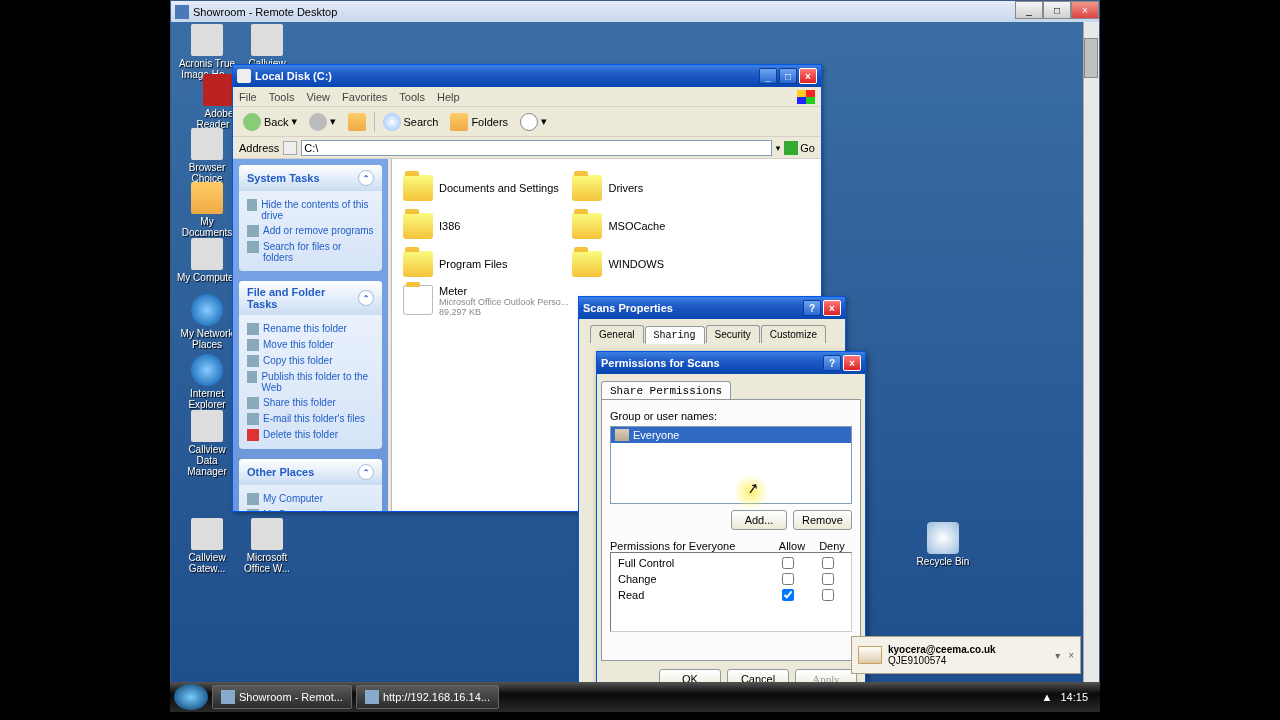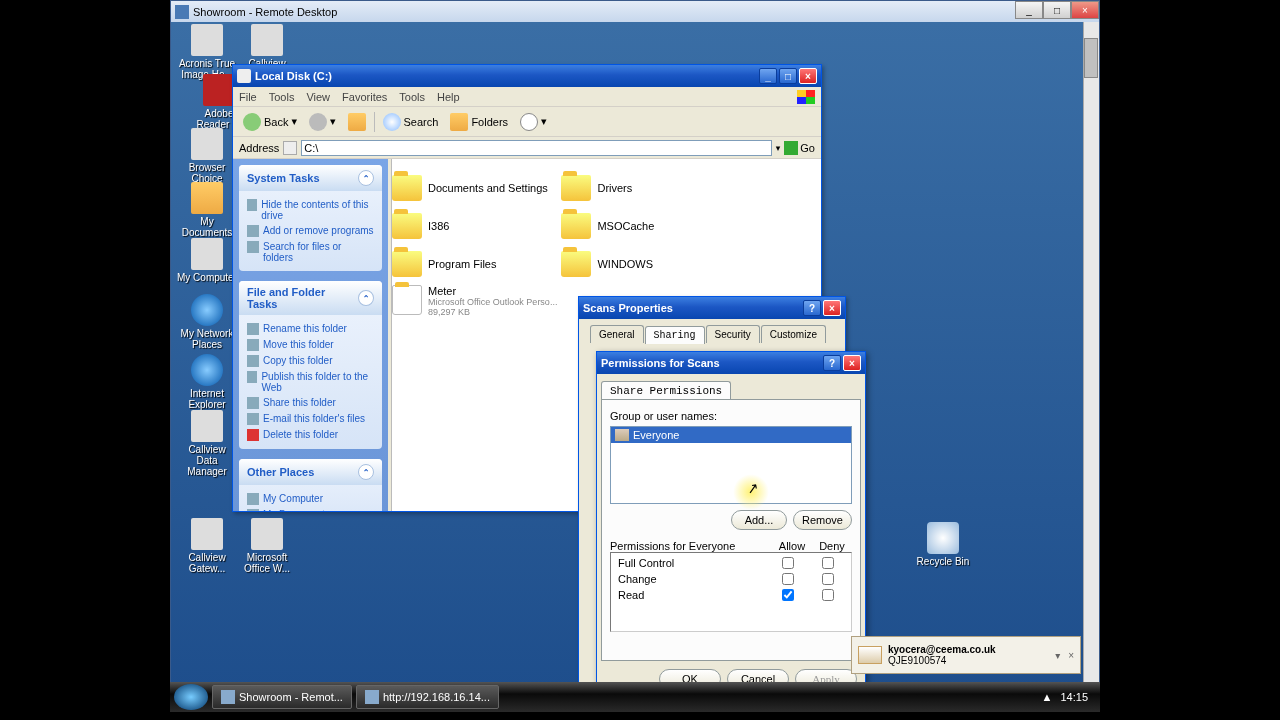--- a/index.html
+++ b/index.html
@@ -58,7 +58,7 @@
 .task-body .ti { width: 12px; height: 12px; background: #8ab; display:inline-block; }
 .task-body .ti.del { background: #d33; }
 
-.main-area { flex: 1; background: #fff; padding: 10px 0; position: relative; overflow: hidden; }
+.main-area { flex: 1; background: #fff; padding: 10px 11px; position: relative; overflow: hidden; }
 .f-item { display: inline-flex; align-items: center; width: 165px; height: 34px; margin: 2px 0; gap: 6px; font-size: 11px; vertical-align: top; }
 .f-item .fi { width: 30px; height: 26px; background: linear-gradient(#fafc80,#f5c33b); border-radius: 2px 2px 3px 3px; position: relative; }
 .f-item .fi::before { content:''; position:absolute; top:-4px; left:2px; width:14px; height:5px; background:#f5c33b; border-radius: 2px 2px 0 0; }

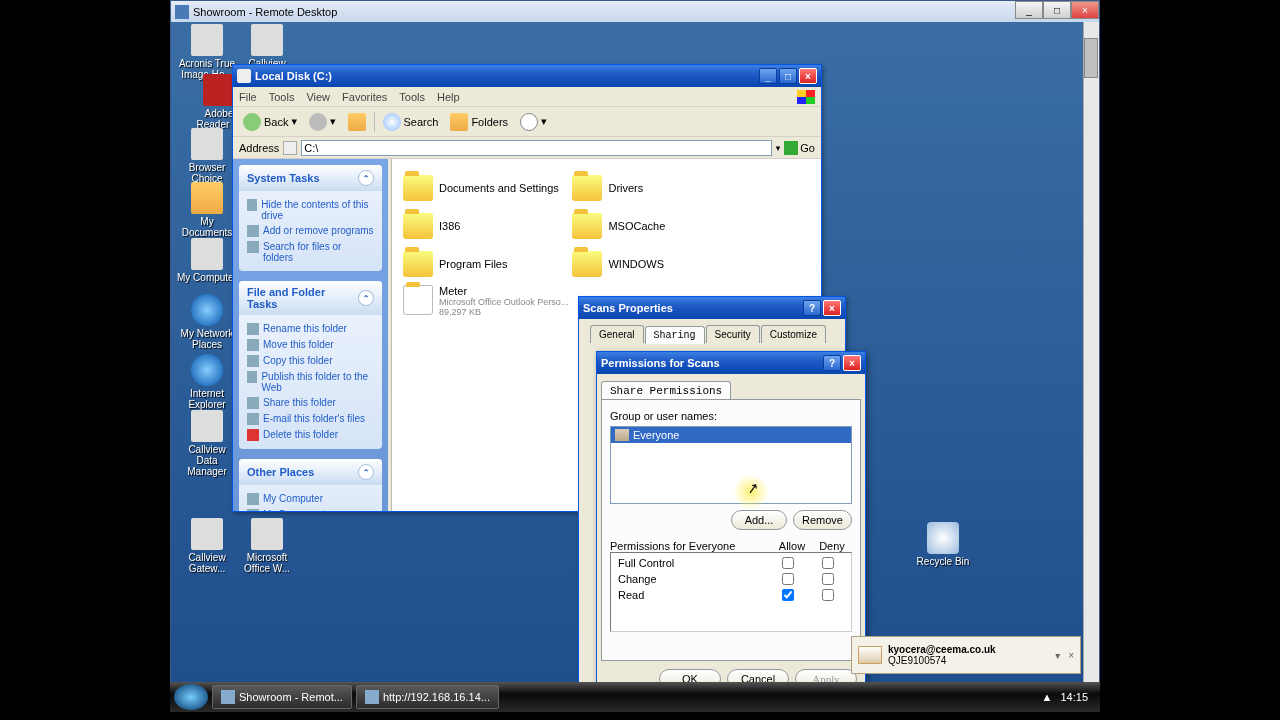--- a/index.html
+++ b/index.html
@@ -82,7 +82,7 @@
 .listrow { background: #316ac5; color: #fff; font-size: 11px; padding: 2px 4px; display: flex; align-items: center; gap: 4px; }
 .listrow .ui { width: 14px; height: 12px; background: linear-gradient(#dcb,#ba8); }
 .btn-row { text-align: right; margin-top: 6px; display: flex; justify-content: flex-end; gap: 6px; }
-.xpbtn { height: 20px; min-width: 56px; background: linear-gradient(#fff,#ece9d8); border: 1px solid #919b9c; border-radius: 10px; font-size: 11px; padding: 0 8px; }
+.xpbtn { height: 20px; min-width: 56px; background: linear-gradient(#fff,#ece9d8); border: 1px solid #919b9c; border-radius: 3px; font-size: 11px; padding: 0 8px; }
 .perm-header { display: flex; font-size: 11px; margin-top: 10px; }
 .perm-header .c1 { flex: 1; }
 .perm-header .c2 { width: 40px; text-align: center; }

